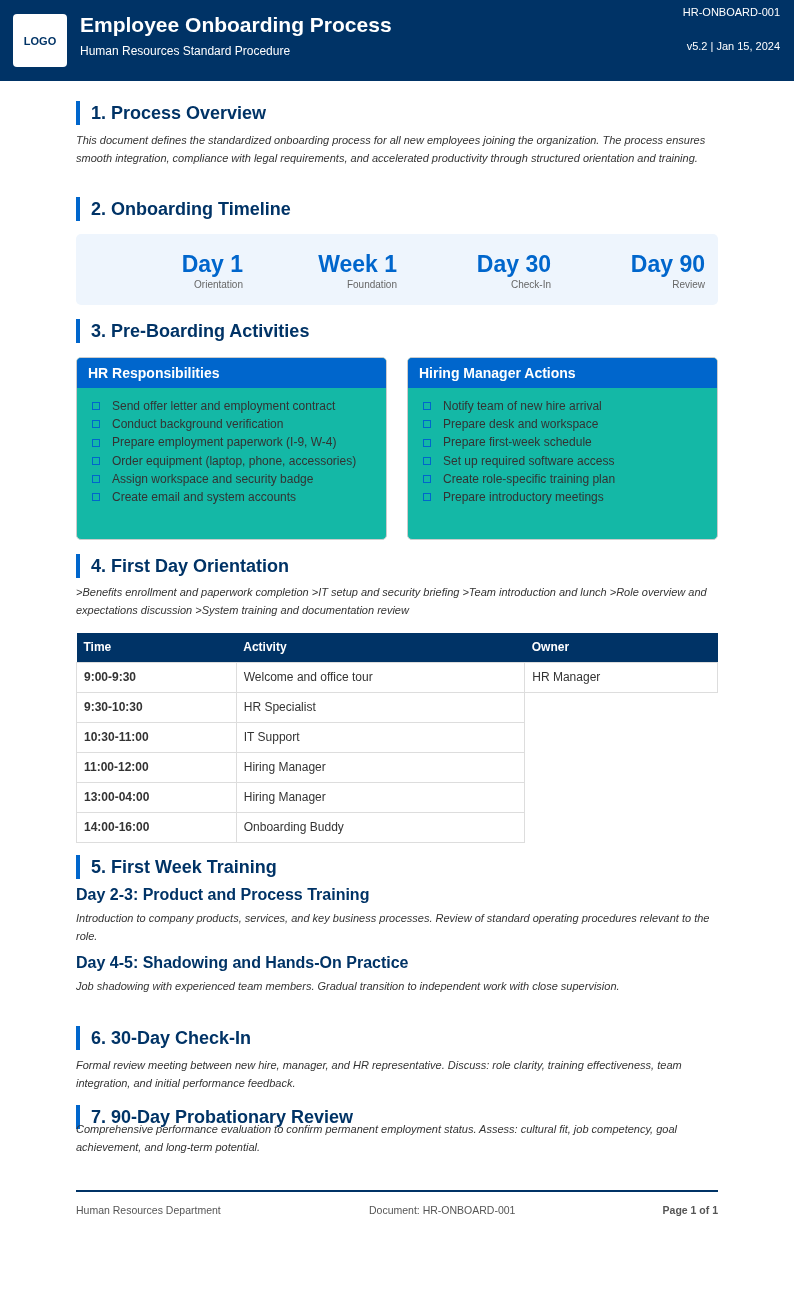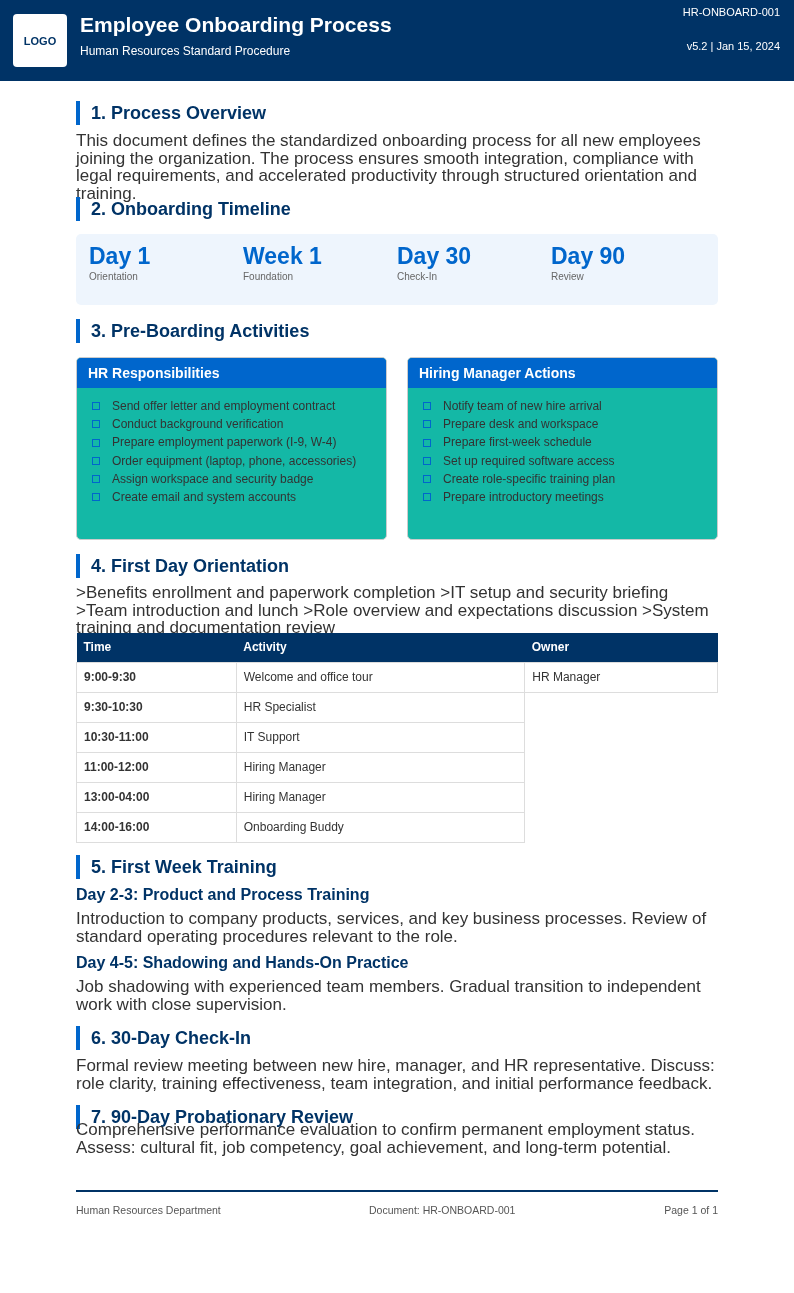--- a/index.html
+++ b/index.html
@@ -17,7 +17,7 @@
   .content { position: absolute; left: 76px; top: 81px; width: 642px; }
   .h2 { position: absolute; left: 0; font-size: 18px; font-weight: bold; color: #003366; border-left: 4px solid #0066cc;
         padding-left: 11px; height: 24px; line-height: 24px; }
-  .p { position: absolute; left: 0; width: 642px; font-size: 17px; line-height: 17.5px; color: #333333; }
+  .p { position: absolute; left: 0; width: 642px; font-size: 11px; line-height: 17.5px; color: #333333; font-style: italic; }
   .h3 { position: absolute; left: 0; font-size: 16px; font-weight: bold; color: #003366; }
 
   .timeline { position: absolute; left: 0; top: 153px; width: 642px; height: 71px; background: #eef5fd; border-radius: 5px; display: flex; }

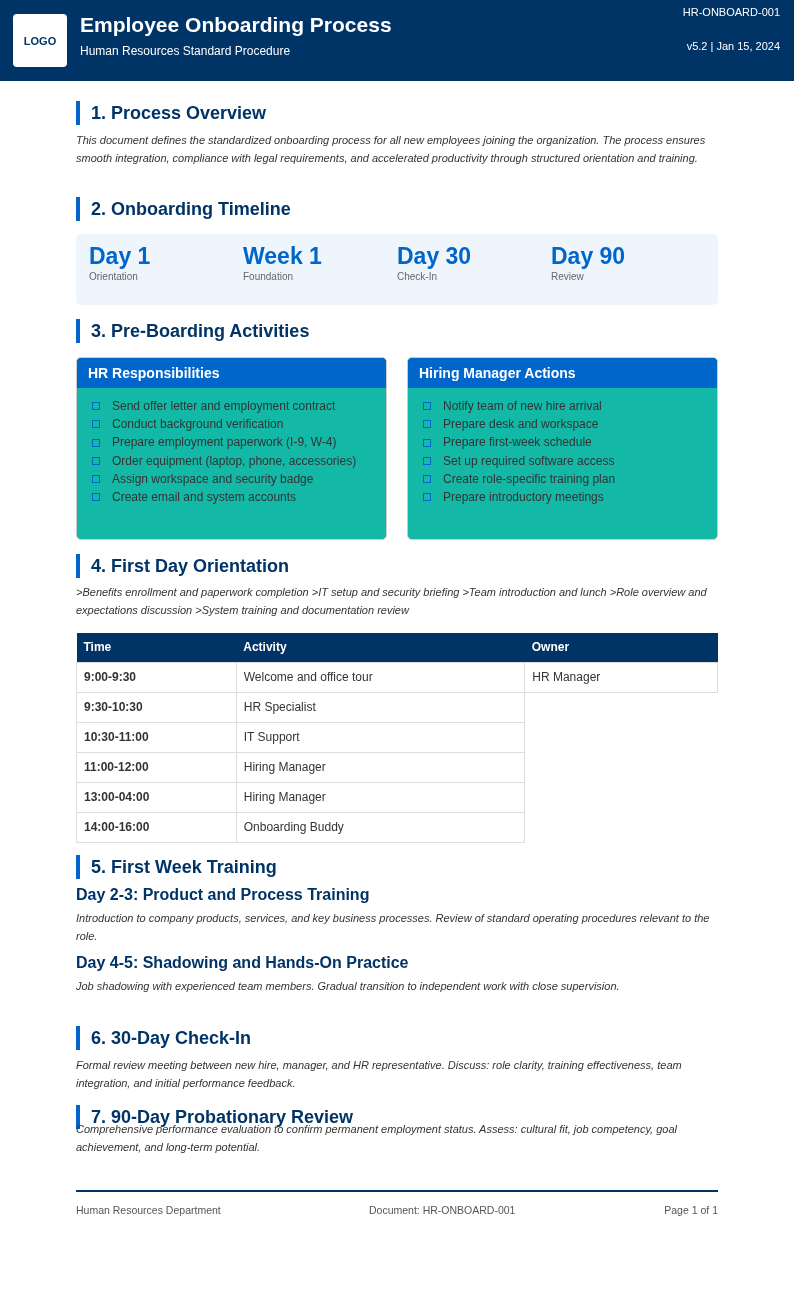--- a/index.html
+++ b/index.html
@@ -21,7 +21,7 @@
   .h3 { position: absolute; left: 0; font-size: 16px; font-weight: bold; color: #003366; }
 
   .timeline { position: absolute; left: 0; top: 153px; width: 642px; height: 71px; background: #eef5fd; border-radius: 5px; display: flex; }
-  .tl-item { width: 154px; text-align: left; padding-top: 8px; }
+  .tl-item { width: 154px; text-align: right; padding-top: 16px; }
   .tl-item:first-child { margin-left: 13px; }
   .tl-big { font-size: 23px; font-weight: bold; color: #0066cc; line-height: 28px; }
   .tl-small { font-size: 10px; color: #666666; margin-top: 1px; }

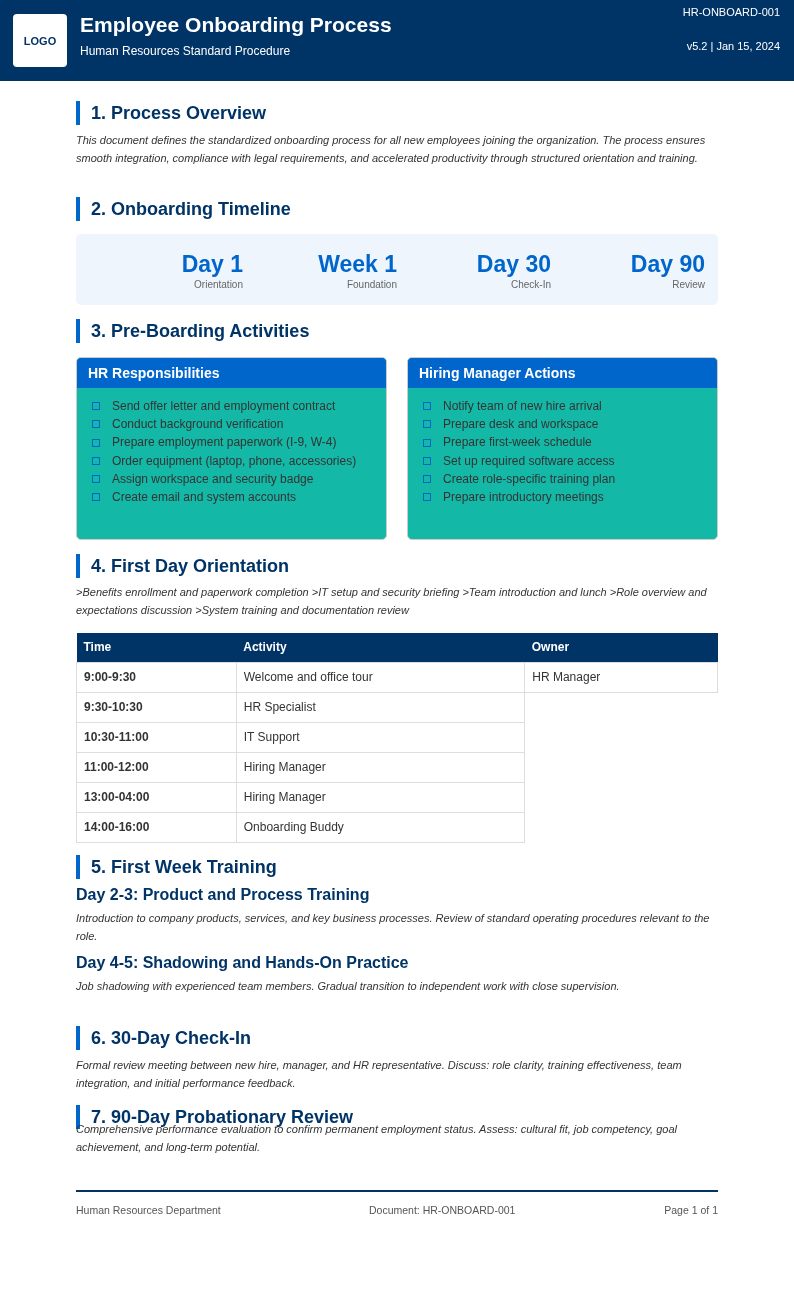--- a/index.html
+++ b/index.html
@@ -198,6 +198,6 @@
 <div class="footer-line"></div>
 <div class="foot" style="left:76px;">Human Resources Department</div>
 <div class="foot" style="left:369px;">Document: HR-ONBOARD-001</div>
-<div class="foot" style="right:76px;">Page 1 of 1</div>
+<div class="foot" style="right:76px;font-weight:bold;">Page 1 of 1</div>
 
 </body></html>

